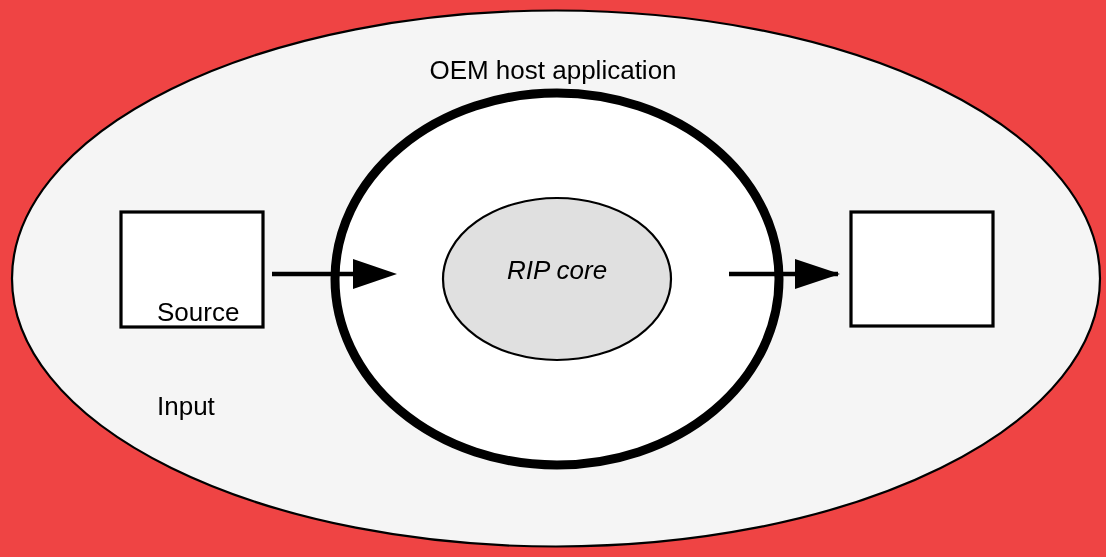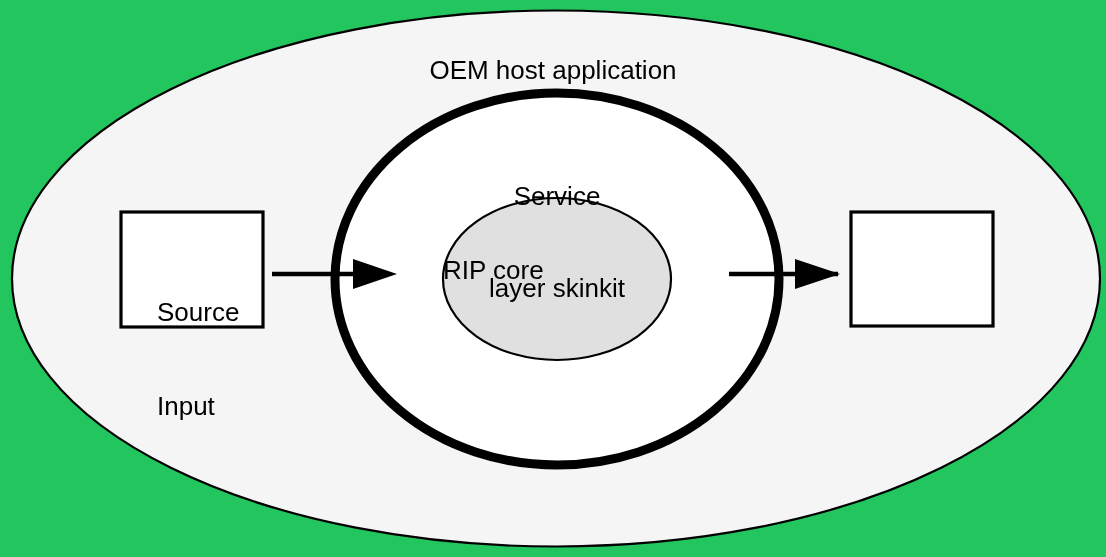--- a/index.html
+++ b/index.html
@@ -14,7 +14,7 @@
     position: relative;
     width: 1106px;
     height: 557px;
-    background: #22c55e;
+    background: #ef4444;
     overflow: hidden;
   }
   #diagram-svg {

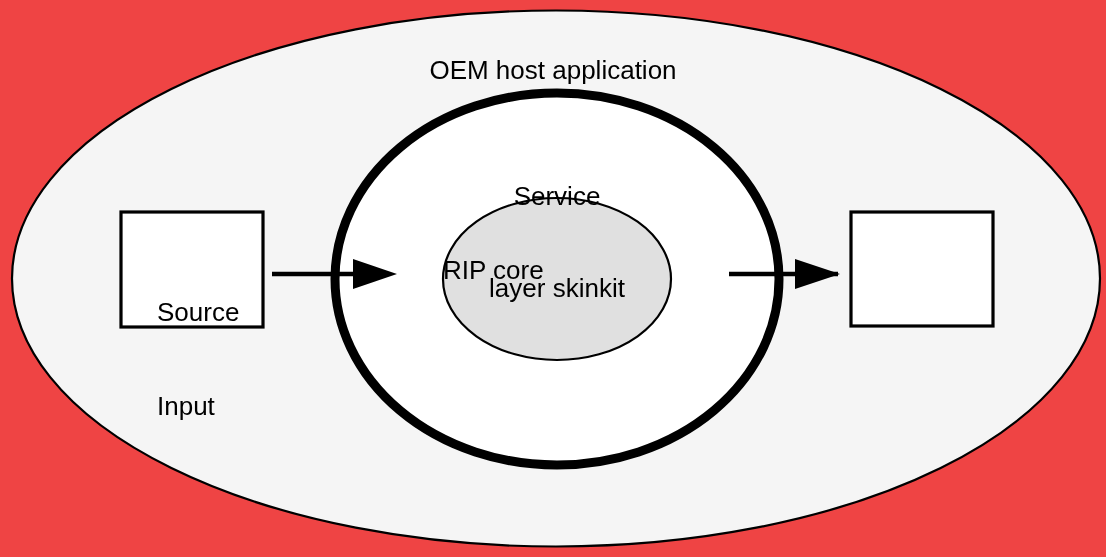--- a/index.html
+++ b/index.html
@@ -108,10 +108,6 @@
 
   <div class="lbl" id="label-oem">OEM host application</div>
 
-  <div class="lbl" id="label-service">
-    <div>Service</div>
-    <div>layer skinkit</div>
-  </div>
 
   <div class="lbl" id="label-core">RIP core</div>
 

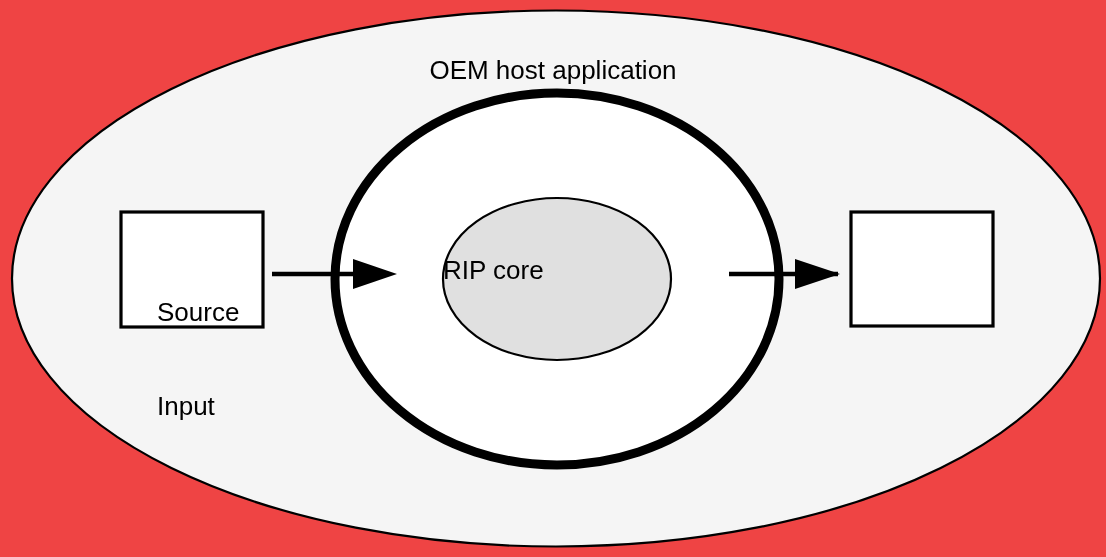--- a/index.html
+++ b/index.html
@@ -53,8 +53,9 @@
     left: 443px;
     top: 255px;
     width: 228px;
-    text-align: left;
+    text-align: center;
     font-size: 26px;
+    font-style: italic;
   }
   
   .box-label {

